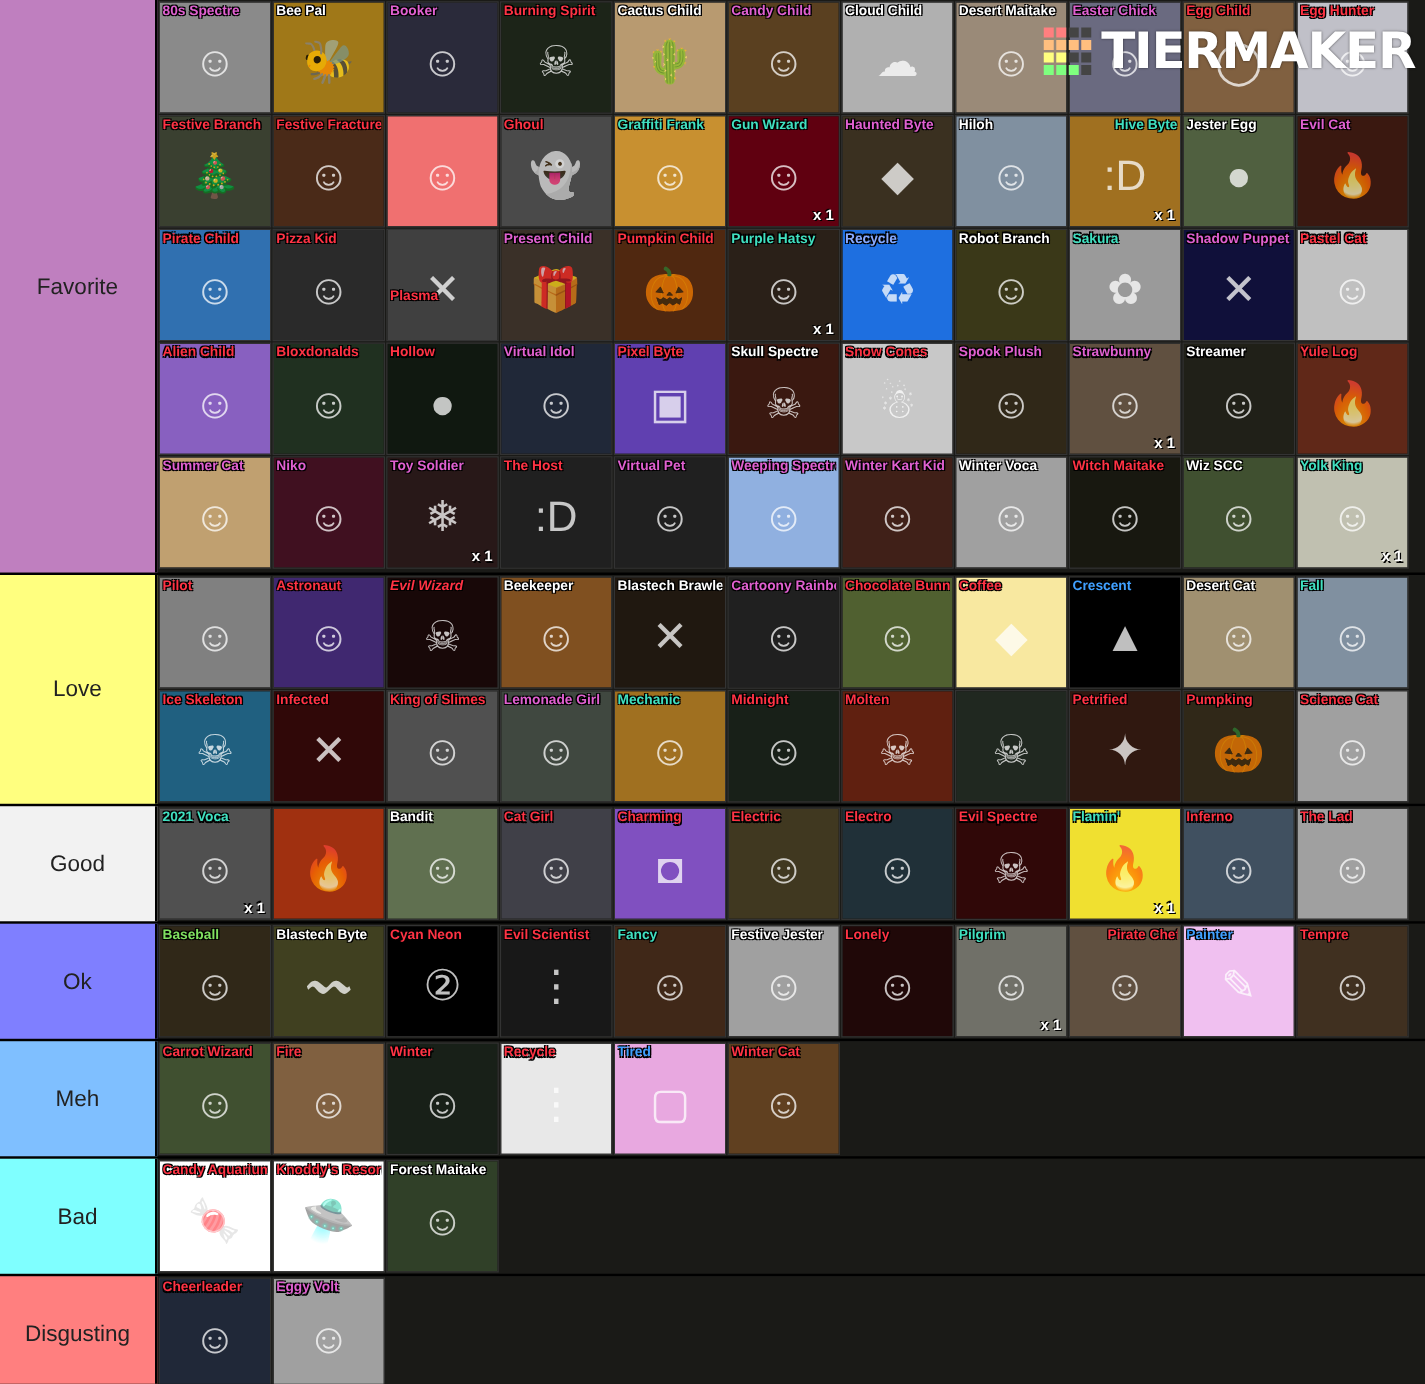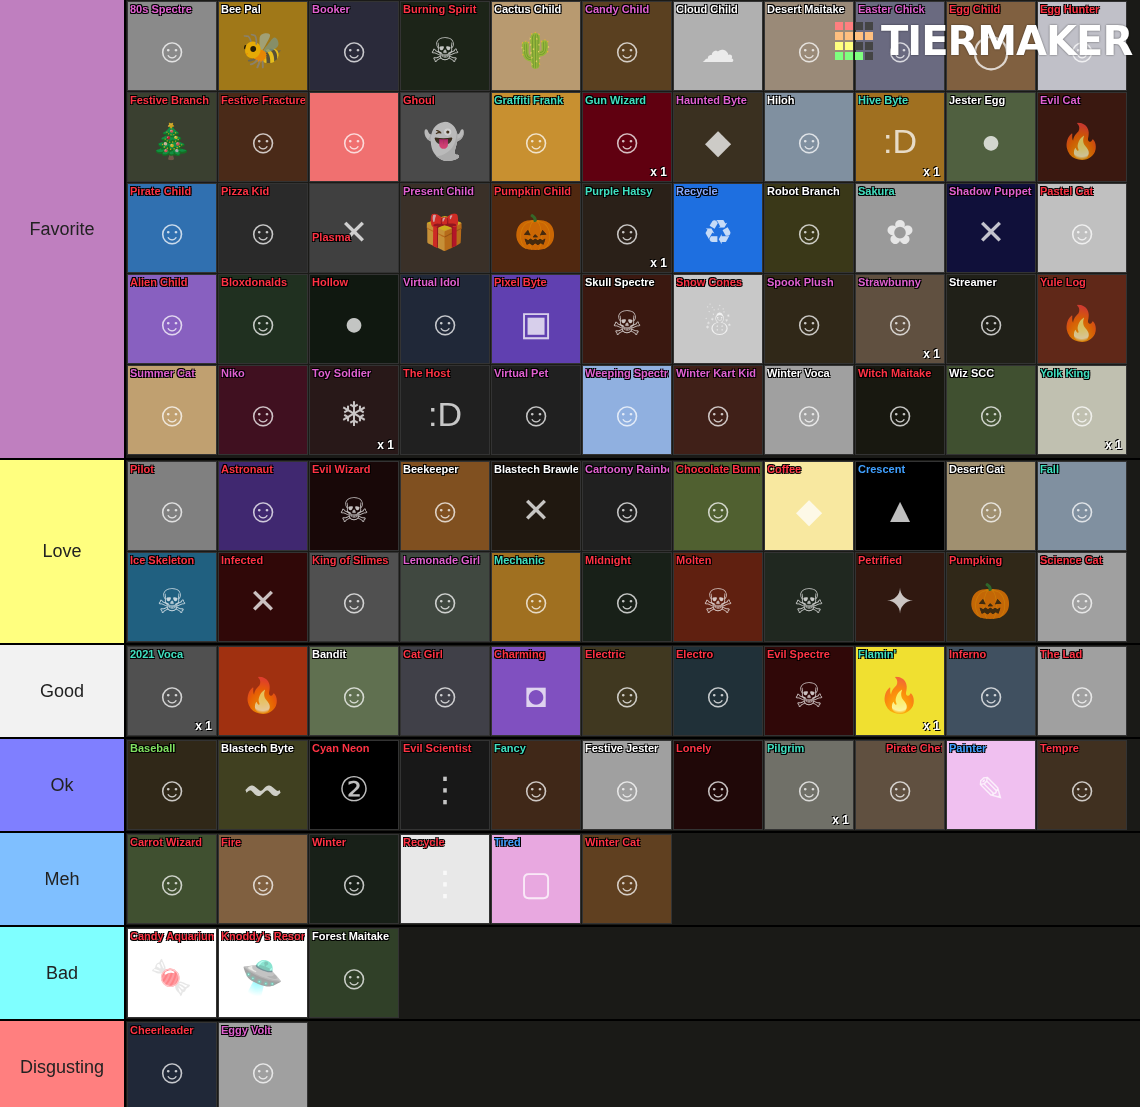--- a/index.html
+++ b/index.html
@@ -129,7 +129,7 @@
         <div class="item">
           <div class="art" style="background: rgb(160, 112, 32);"></div>
           <div class="glyph" style="color: rgba(255, 255, 255, 0.75);">:D</div>
-          <div class="name" style="color: rgb(64, 224, 192);">Hive Byte</div>
+          <div class="name" style="color: rgb(64, 224, 192); text-align: right;">Hive Byte</div>
           <div class="count">x 1</div>
         </div>
         <div class="item">

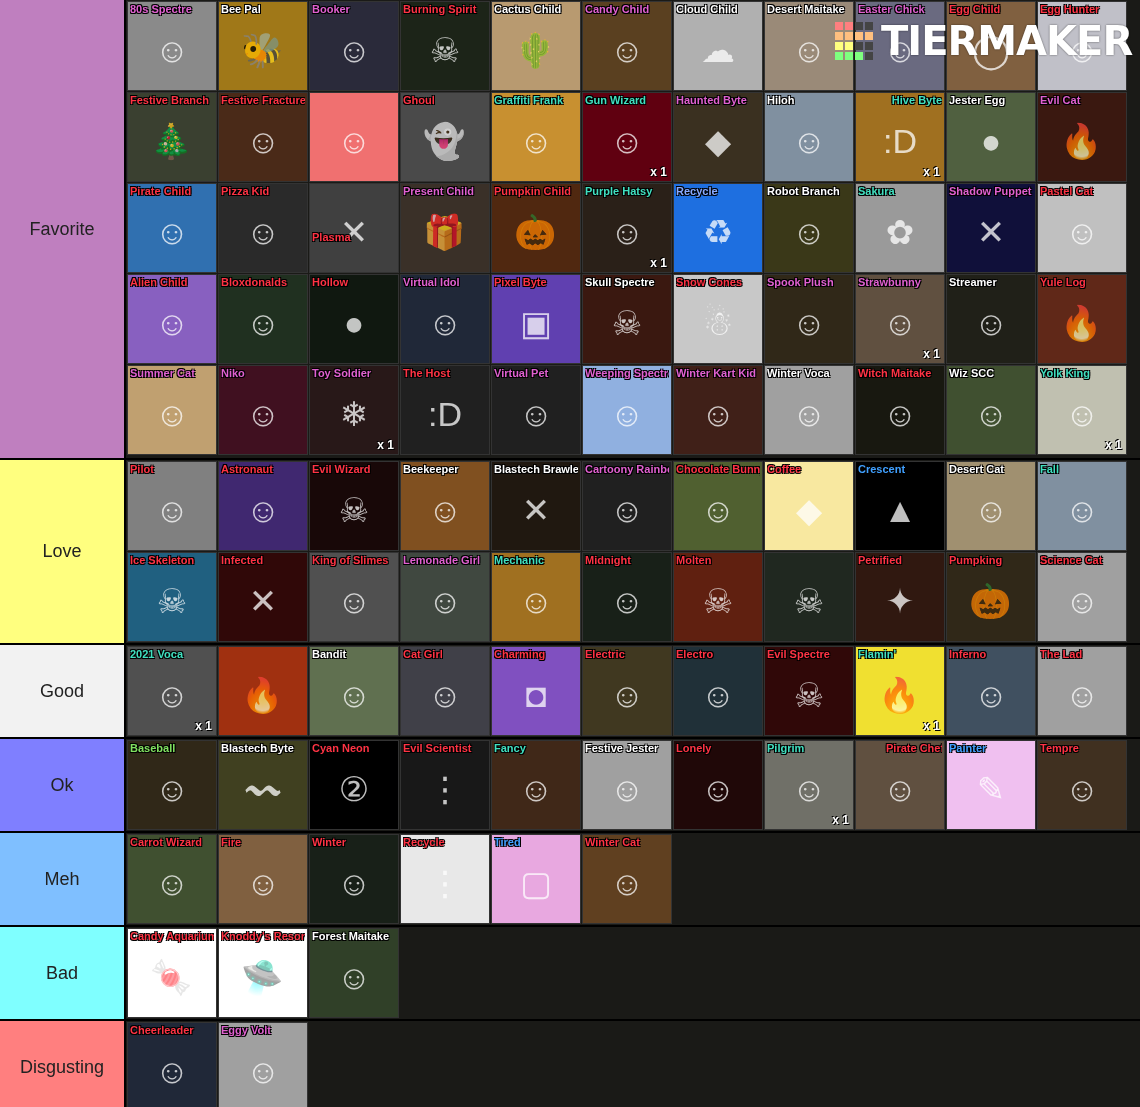--- a/index.html
+++ b/index.html
@@ -329,7 +329,7 @@
         <div class="item">
           <div class="art" style="background: rgb(24, 8, 8);"></div>
           <div class="glyph" style="color: rgba(255, 255, 255, 0.75);">☠</div>
-          <div class="name" style="color: rgb(255, 51, 68);">Evil Wizard</div>
+          <div class="name" style="color: rgb(255, 51, 68); font-style: italic;">Evil Wizard</div>
         </div>
         <div class="item">
           <div class="art" style="background: rgb(128, 80, 32);"></div>

